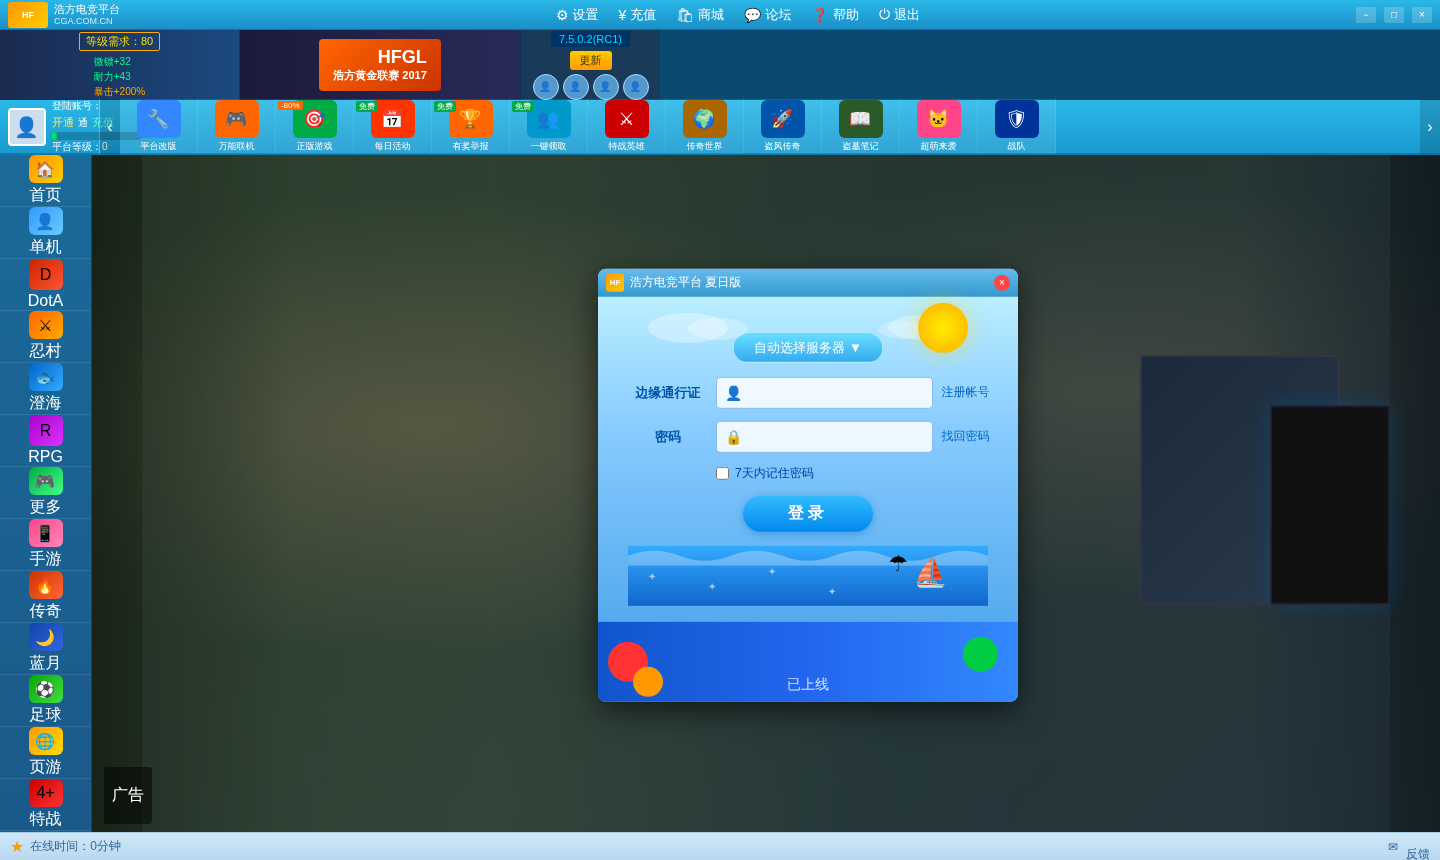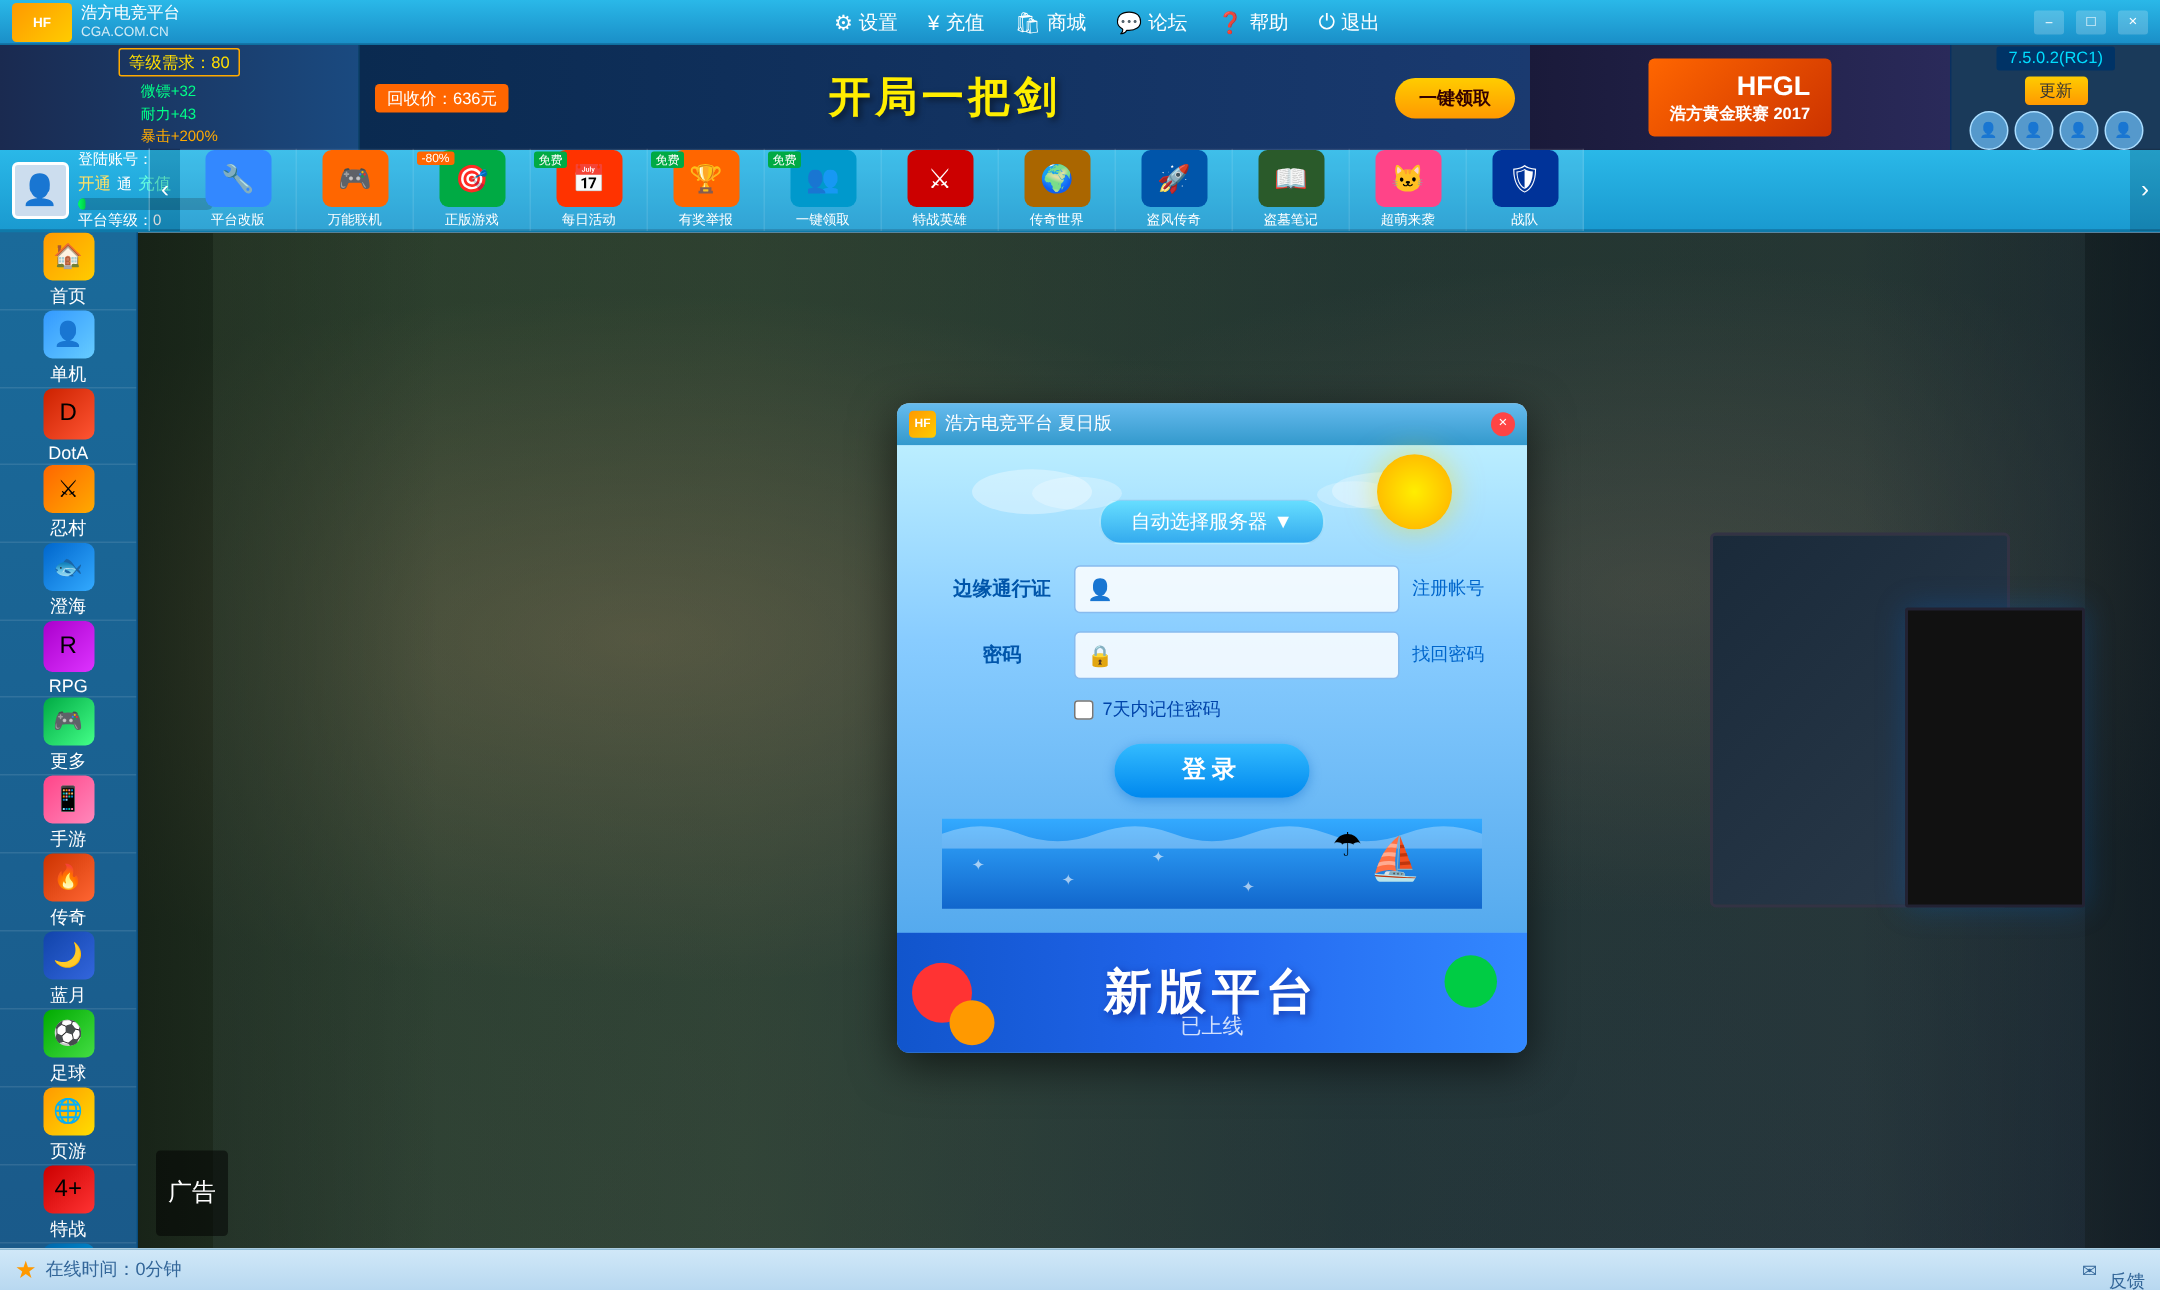--- a/index.html
+++ b/index.html
@@ -772,15 +772,6 @@
       <div style="color:#ffaa00;">暴击+200%</div>
     </div>
   </div>
-  <div class="ad-main">
-    <div class="ad-recycle">回收价：636元</div>
-    <div class="ad-center-text">
-      <div class="big-text">开局一把剑</div>
-    </div>
-    <div style="position:absolute;right:10px;">
-      <div class="ad-btn">一键领取</div>
-    </div>
-  </div>
   <div class="ad-right-banner">
     <div class="hfgl-badge">
       <div>HFGL</div>

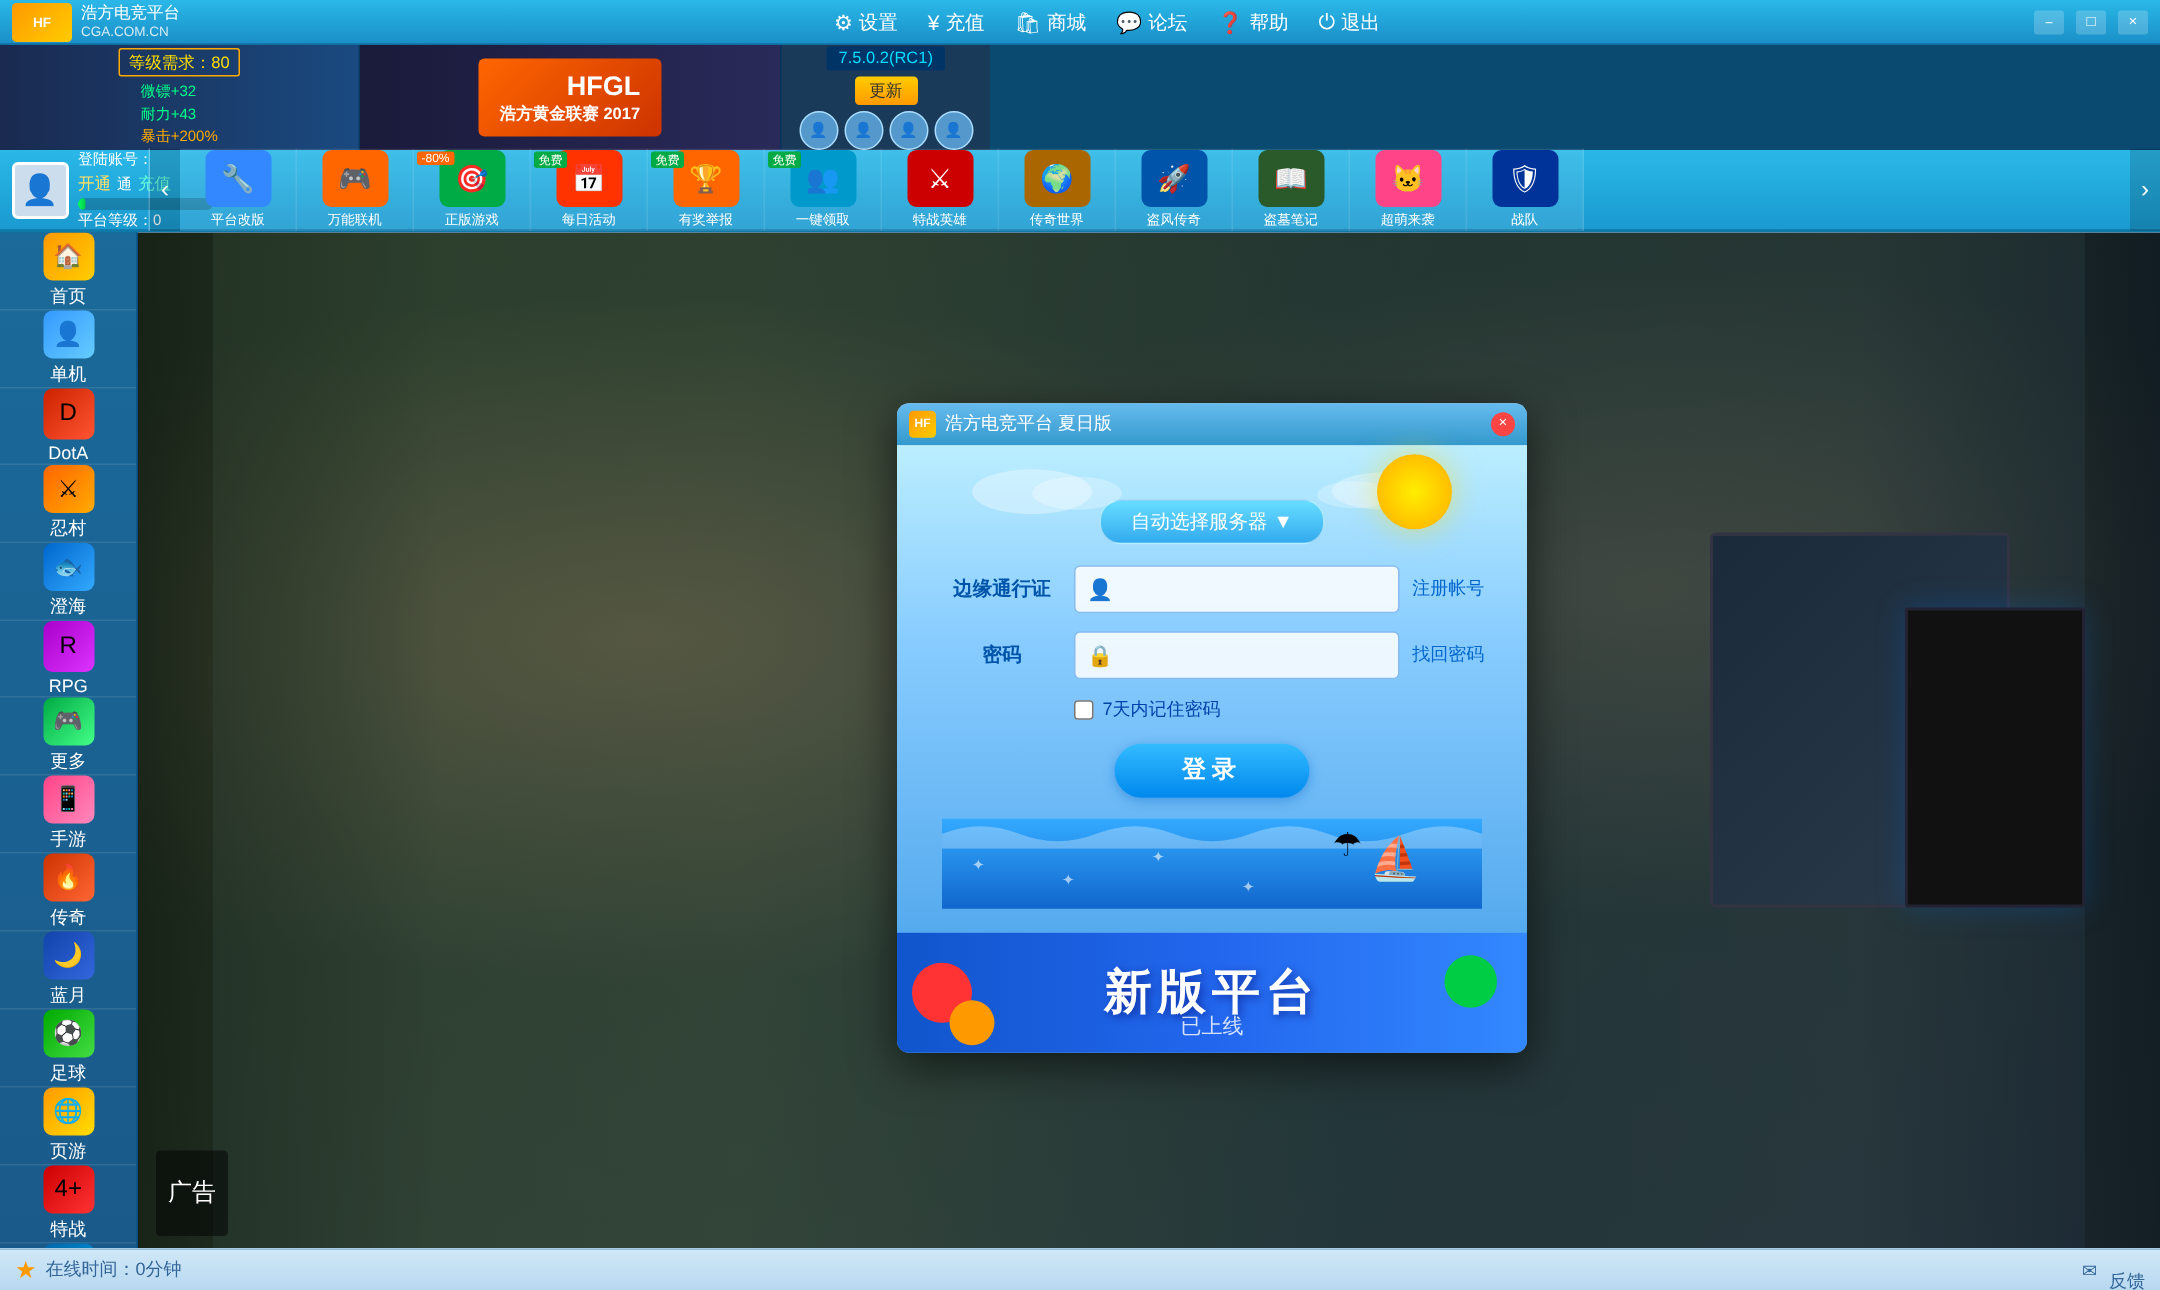--- a/index.html
+++ b/index.html
@@ -383,7 +383,7 @@
       font-size: 16px;
     }
     .sidebar-item .si-label {
-      font-size: 12px;
+      font-size: 16px;
       color: #fff;
     }
 

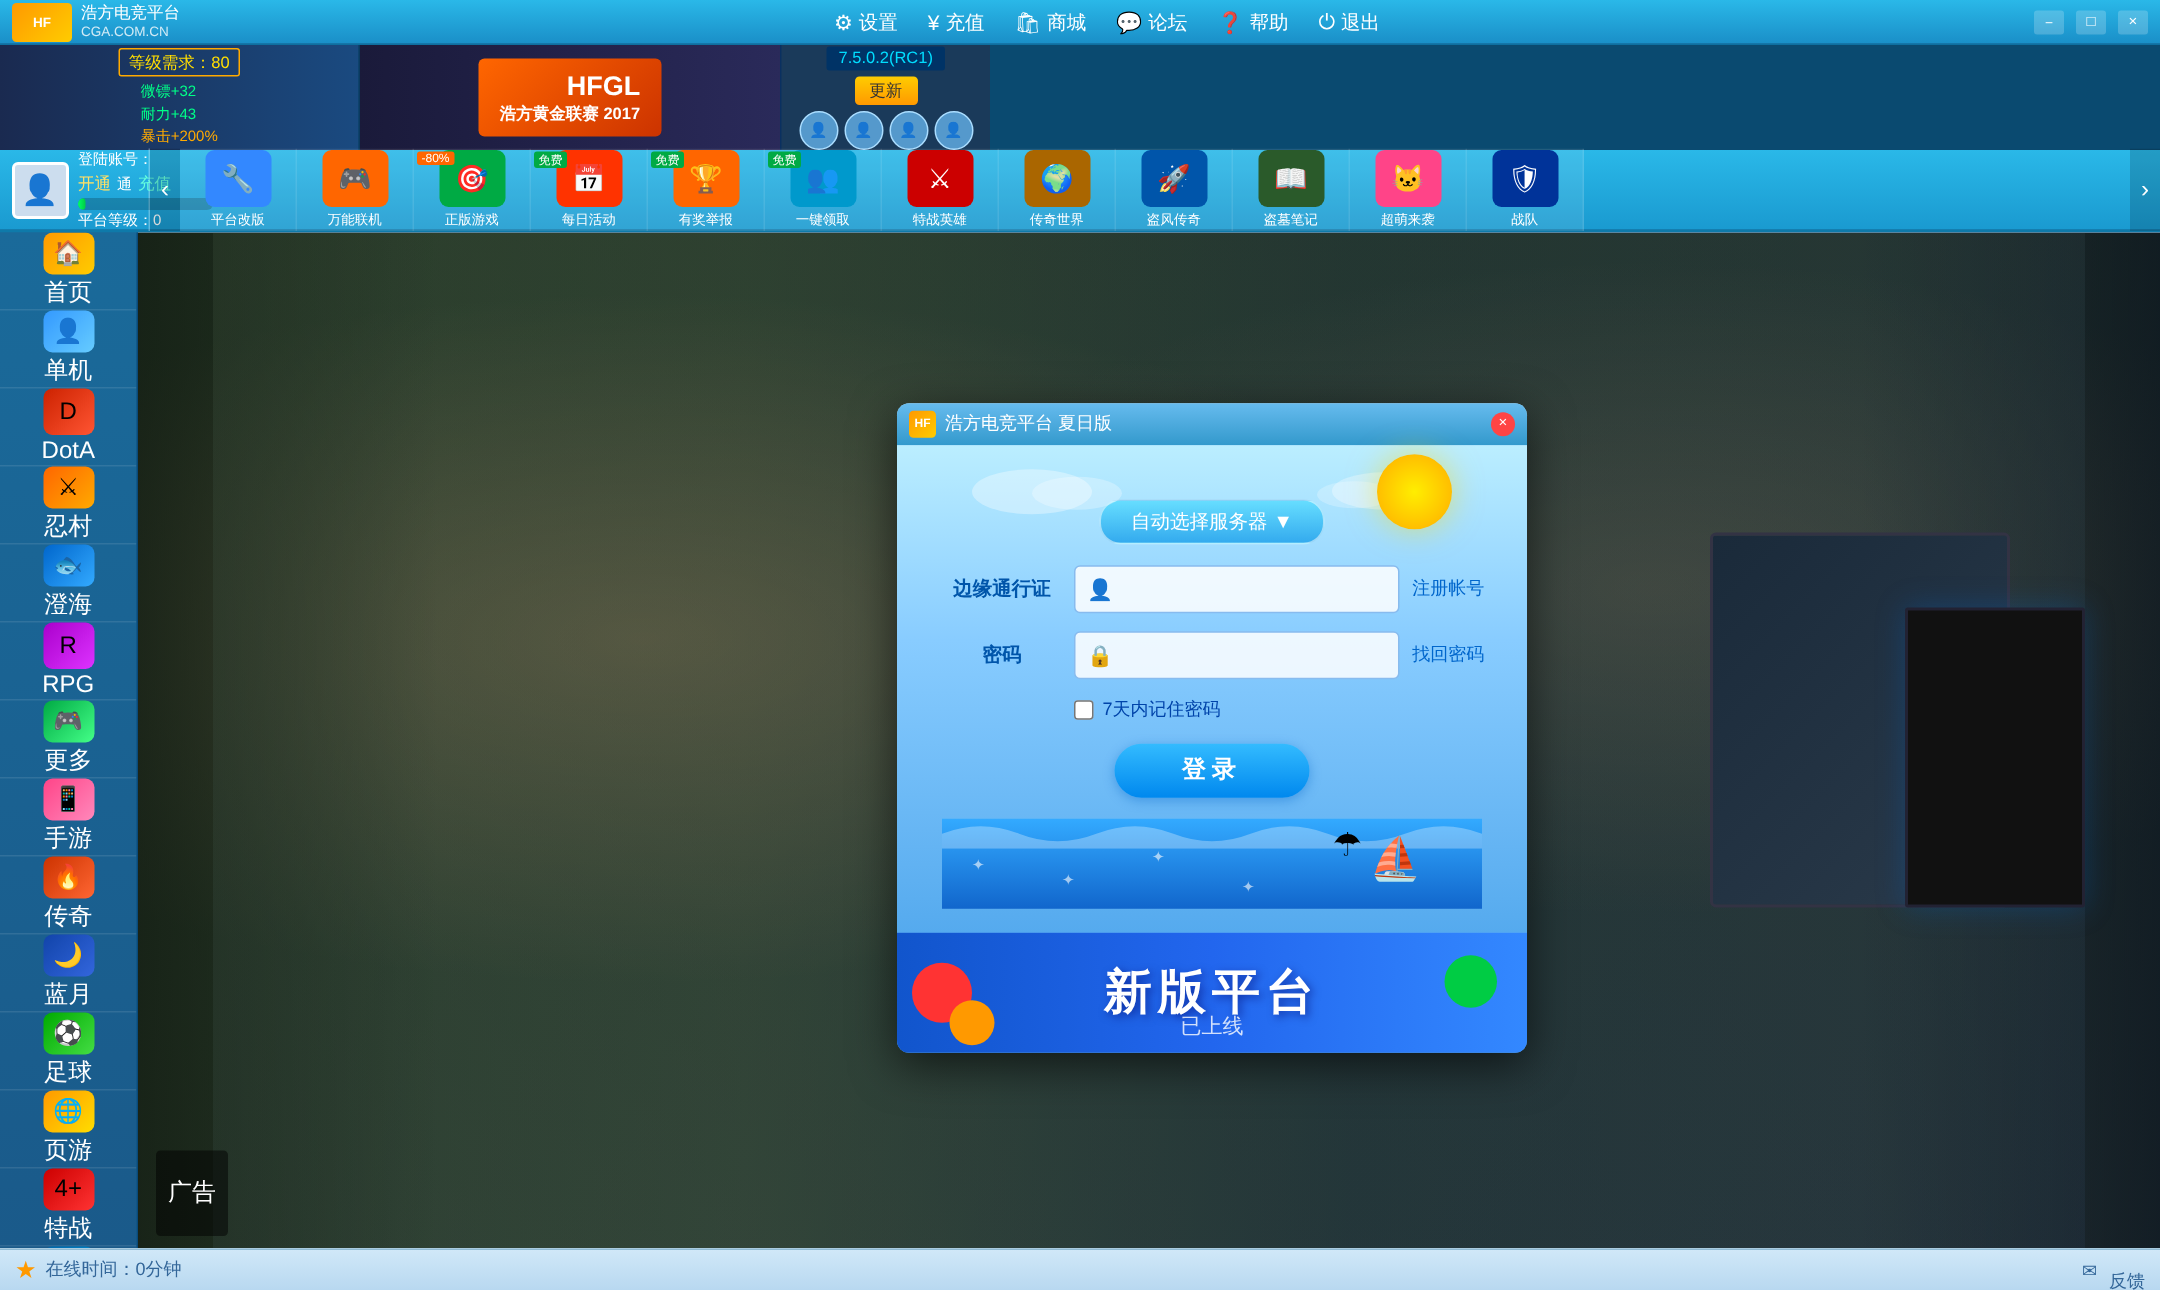--- a/index.html
+++ b/index.html
@@ -1033,7 +1033,6 @@
           <div class="banner-ball" style="width:40px;height:40px;background:#ff3333;left:10px;top:20px;"></div>
           <div class="banner-ball" style="width:30px;height:30px;background:#ff9900;left:35px;bottom:5px;"></div>
           <div class="banner-ball" style="width:35px;height:35px;background:#00cc44;right:20px;top:15px;"></div>
-          <div class="dialog-banner-text">新版平台</div>
           <div class="dialog-banner-sub">已上线</div>
         </div>
       </div>

